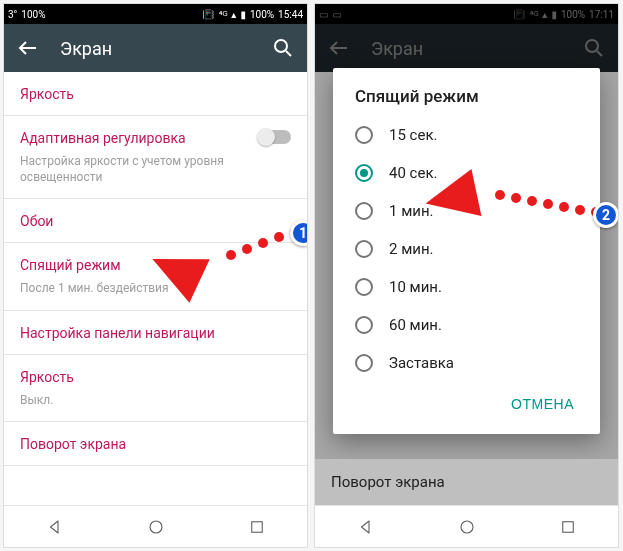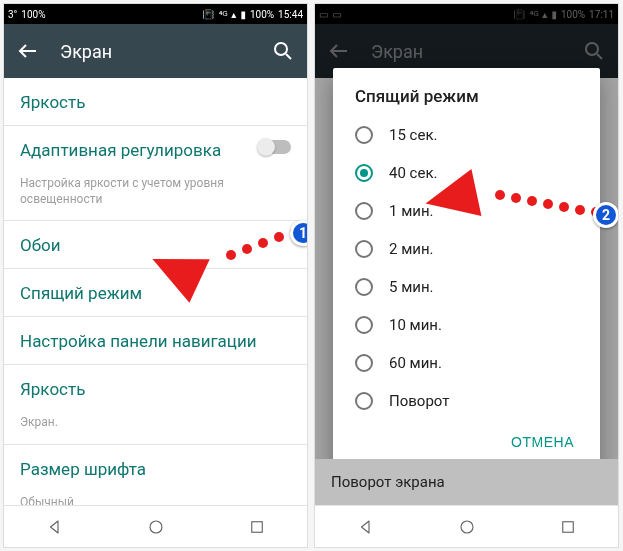--- a/index.html
+++ b/index.html
@@ -33,7 +33,7 @@
   }
   .sb-left, .sb-right { display: flex; align-items: center; gap: 4px; }
   .appbar {
-    height: 54px;
+    height: 48px;
     background: #37474f;
     color: #fff;
     display: flex;

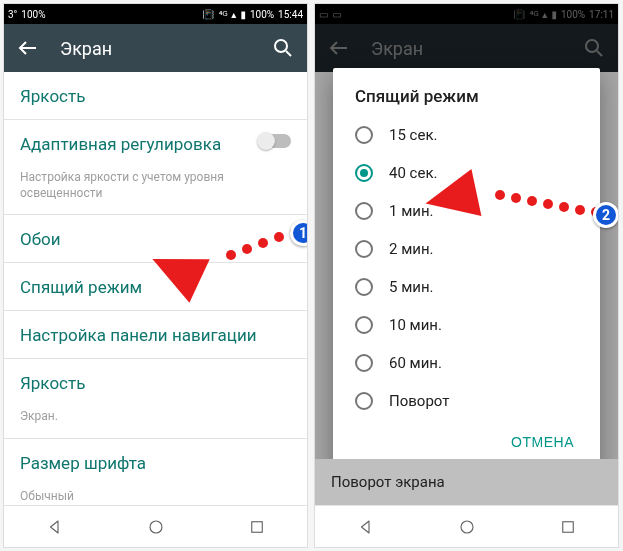--- a/index.html
+++ b/index.html
@@ -48,7 +48,7 @@
     padding: 14px 16px 13px;
     border-bottom: 1px solid #e3e3e3;
   }
-  .row .primary { font-size: 17px; color: #0f766e; }
+  .row .primary { font-size: 14px; color: #be185d; }
   .row .secondary { font-size: 12px; color: #9e9e9e; margin-top: 16px; line-height: 1.3; }
   .row.twoLine { }
   .row.withSwitch { display: flex; align-items: flex-start; }

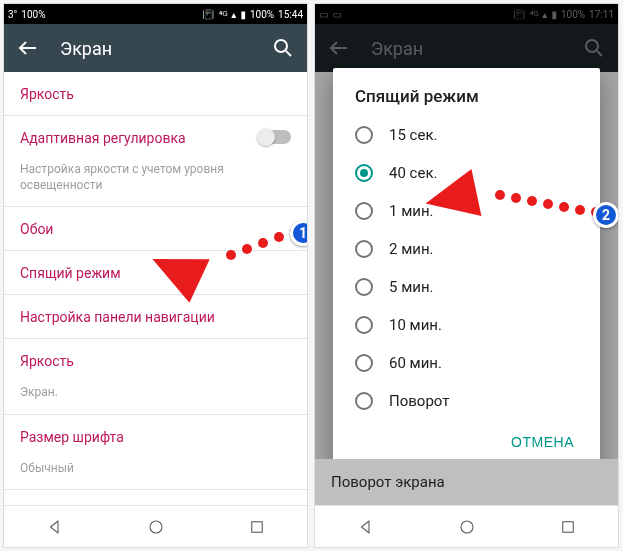--- a/index.html
+++ b/index.html
@@ -49,7 +49,7 @@
     border-bottom: 1px solid #e3e3e3;
   }
   .row .primary { font-size: 14px; color: #be185d; }
-  .row .secondary { font-size: 12px; color: #9e9e9e; margin-top: 16px; line-height: 1.3; }
+  .row .secondary { font-size: 12px; color: #9e9e9e; margin-top: 8px; line-height: 1.3; }
   .row.twoLine { }
   .row.withSwitch { display: flex; align-items: flex-start; }
   .row.withSwitch .textcol { flex: 1; }

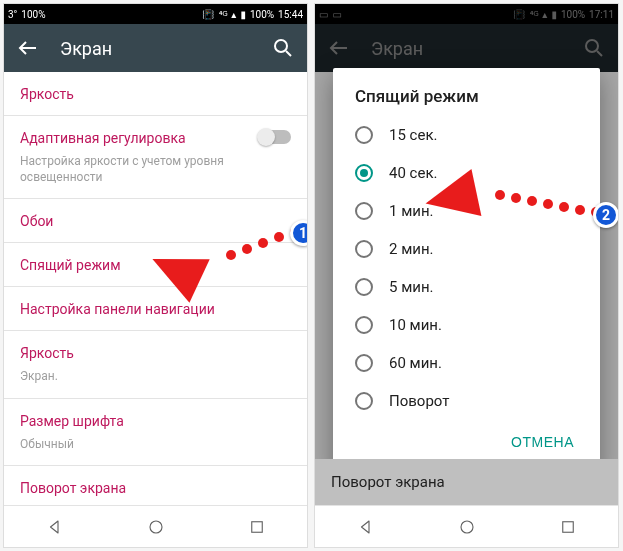--- a/index.html
+++ b/index.html
@@ -186,6 +186,7 @@
     </div>
     <div class="row twoLine">
       <div class="primary">Спящий режим</div>
+      <div class="secondary">После 1 мин. бездействия</div>
     </div>
     <div class="row">
       <div class="primary">Настройка панели навигации</div>

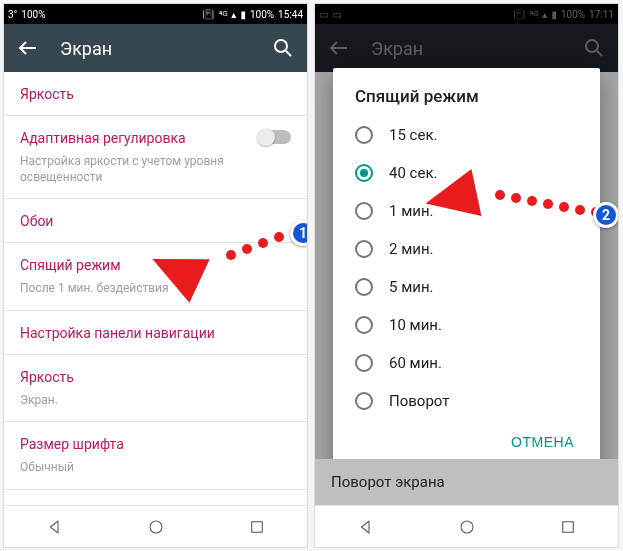--- a/index.html
+++ b/index.html
@@ -278,10 +278,6 @@
         </div>
         <div class="radio-row">
           <div class="radio"></div>
-          <div class="radio-label">5 мин.</div>
-        </div>
-        <div class="radio-row">
-          <div class="radio"></div>
           <div class="radio-label">10 мин.</div>
         </div>
         <div class="radio-row">

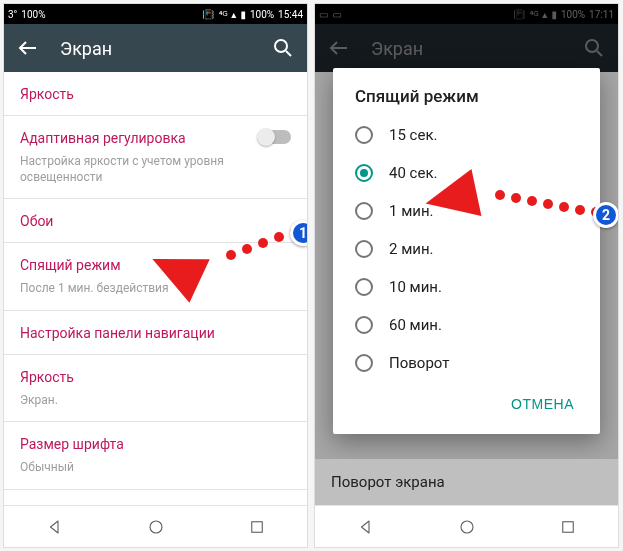--- a/index.html
+++ b/index.html
@@ -286,7 +286,7 @@
         </div>
         <div class="radio-row">
           <div class="radio"></div>
-          <div class="radio-label">Поворот</div>
+          <div class="radio-label">Заставка</div>
         </div>
       </div>
     <div class="dialog-actions">

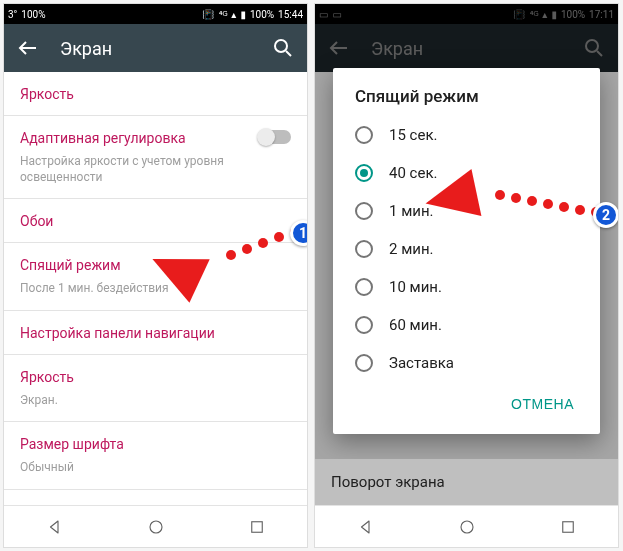--- a/index.html
+++ b/index.html
@@ -193,7 +193,7 @@
     </div>
     <div class="row twoLine">
       <div class="primary">Яркость</div>
-      <div class="secondary">Экран.</div>
+      <div class="secondary">Выкл.</div>
     </div>
     <div class="row twoLine">
       <div class="primary">Размер шрифта</div>

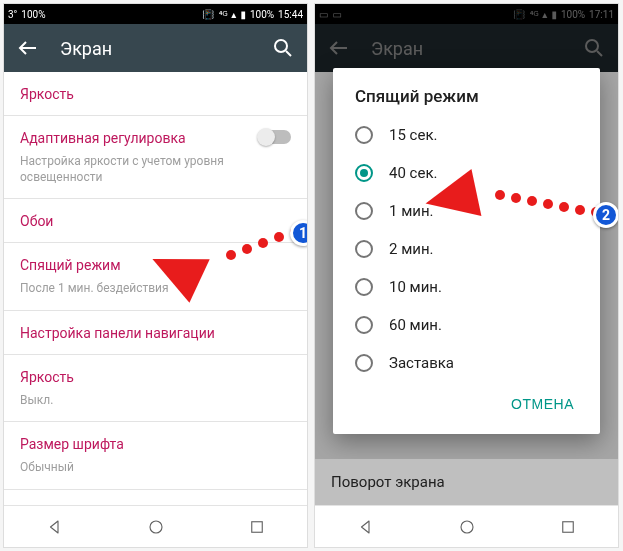--- a/index.html
+++ b/index.html
@@ -194,10 +194,6 @@
     <div class="row twoLine">
       <div class="primary">Яркость</div>
       <div class="secondary">Выкл.</div>
-    </div>
-    <div class="row twoLine">
-      <div class="primary">Размер шрифта</div>
-      <div class="secondary">Обычный</div>
     </div>
     <div class="row">
       <div class="primary">Поворот экрана</div>

